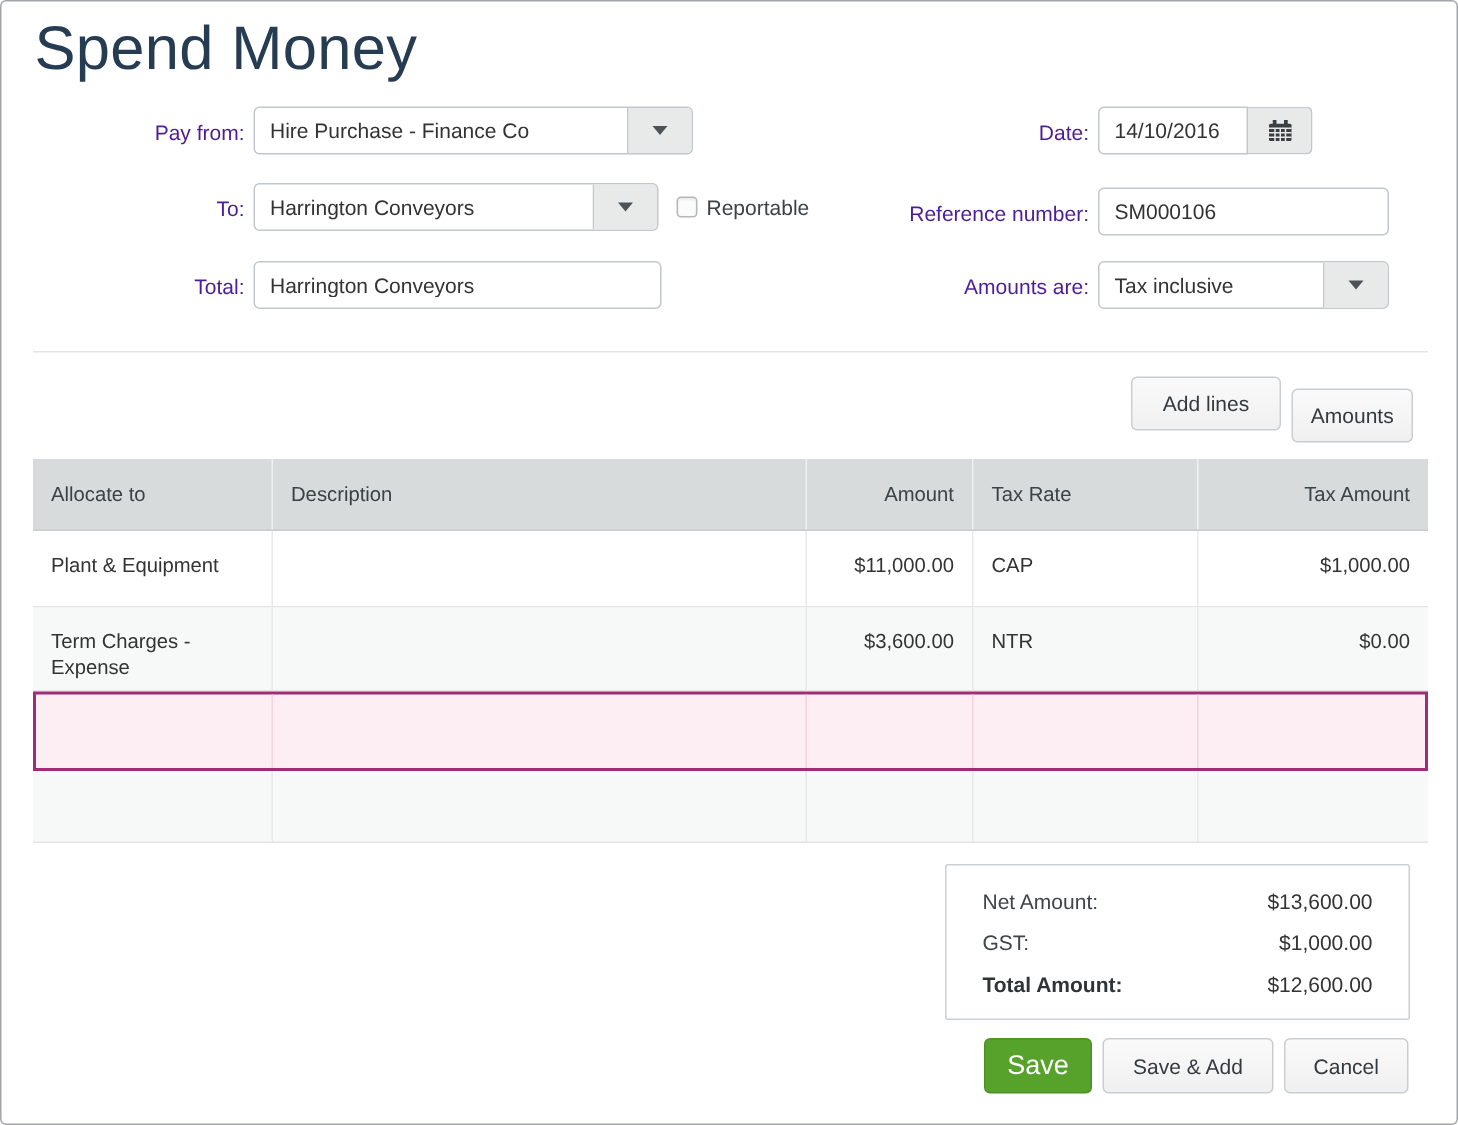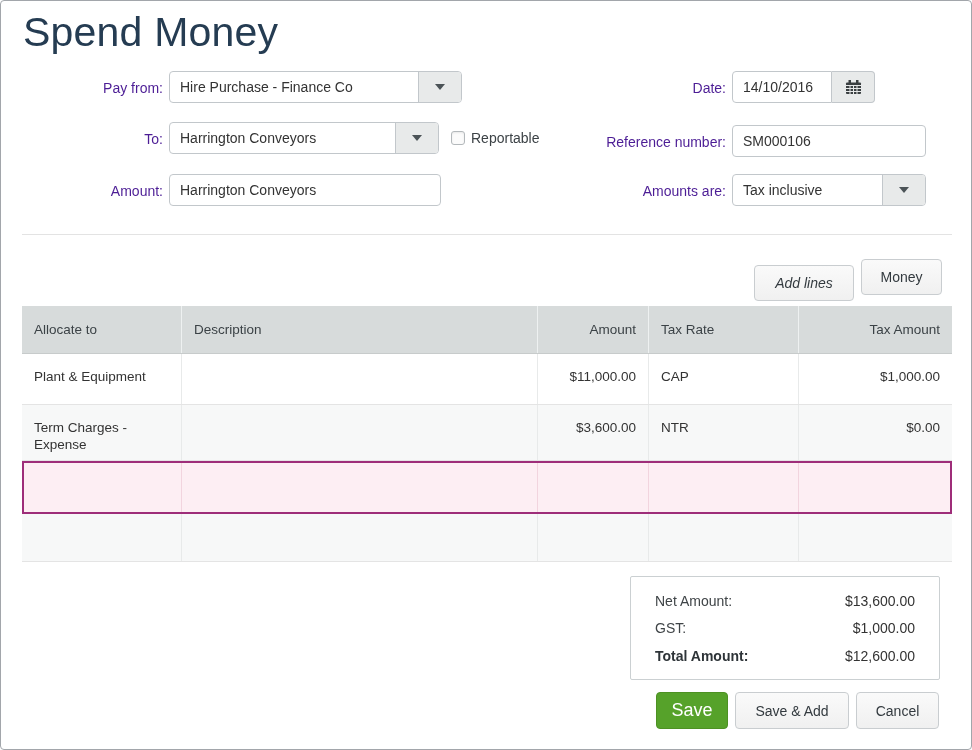--- a/index.html
+++ b/index.html
@@ -62,7 +62,7 @@
   <span class="checkbox" style="left:450px;top:130px;"></span>
   <span class="cblabel" style="left:470px;top:129px;">Reportable</span>
 
-  <div class="flabel" style="left:0;top:182px;width:162px;">Amount:</div>
+  <div class="flabel" style="left:0;top:182px;width:162px;">Total:</div>
   <input class="tinput" style="left: 168px; top: 173px; width: 272px;" value="Harrington Conveyors">
 
   <div class="flabel" style="left:500px;top:79px;width:225px;">Date:</div>

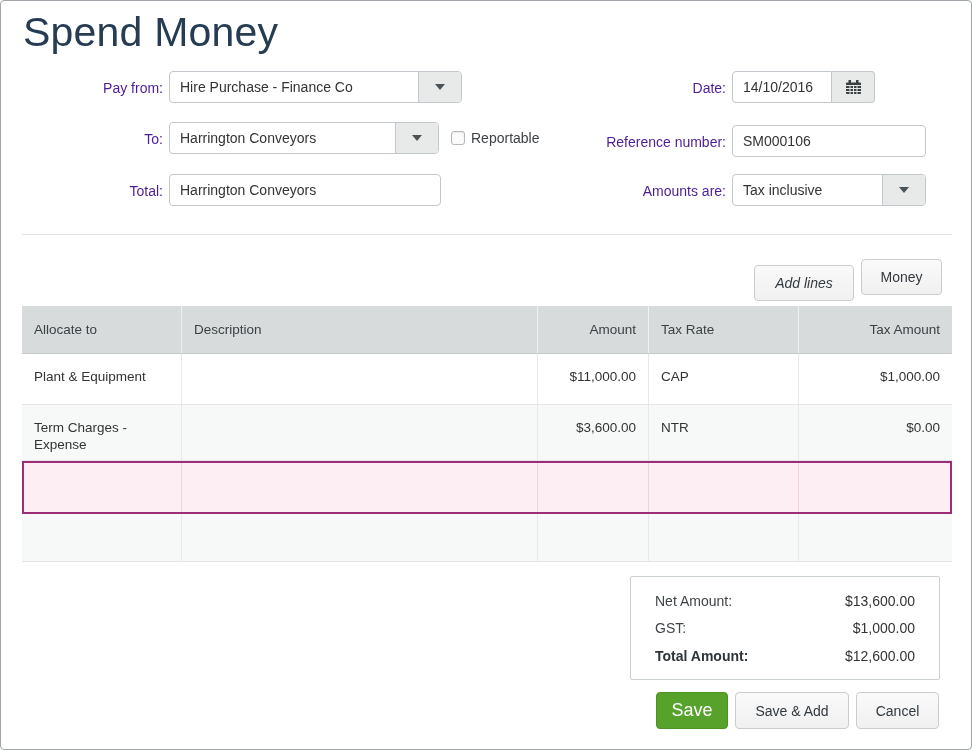--- a/index.html
+++ b/index.html
@@ -89,7 +89,7 @@
 
   <div class="divider" style="top:233px;"></div>
 
-  <button class="gbtn" style="left:753px;top:264px;width:100px;font-style:italic;">Add lines</button>
+  <button class="gbtn" style="left:753px;top:250px;width:100px;">Add lines</button>
   <button class="gbtn" style="left:860px;top:258px;width:81px;">Money</button>
 
   <div class="table">

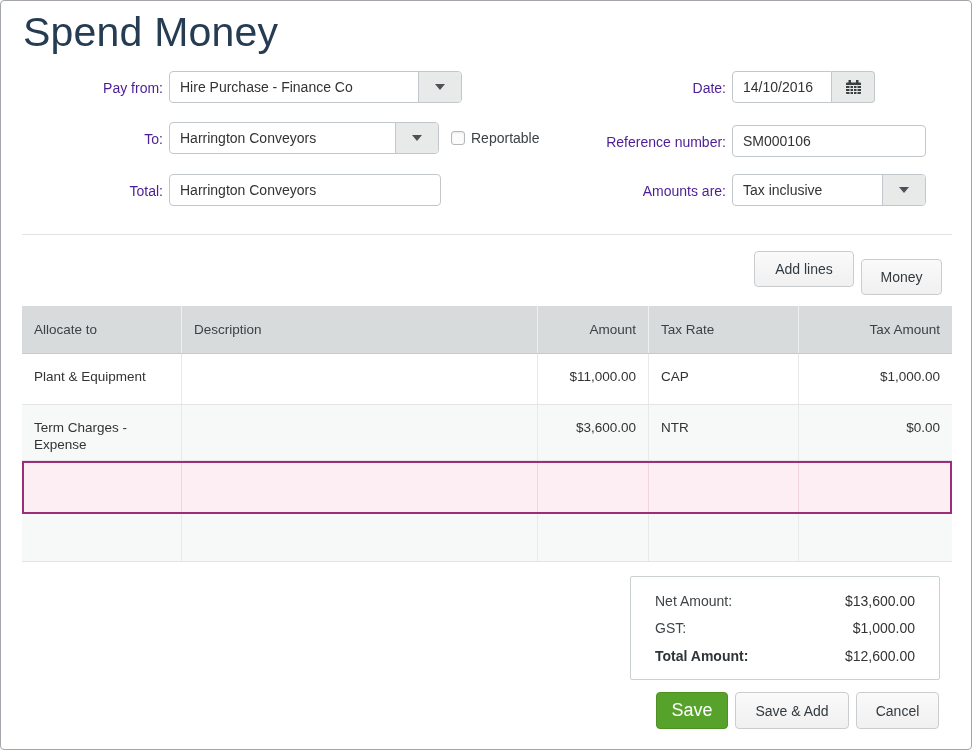--- a/index.html
+++ b/index.html
@@ -90,7 +90,7 @@
   <div class="divider" style="top:233px;"></div>
 
   <button class="gbtn" style="left:753px;top:250px;width:100px;">Add lines</button>
-  <button class="gbtn" style="left:860px;top:258px;width:81px;">Money</button>
+  <button class="gbtn" style="left:860px;top:258px;width:81px;">Amounts</button>
 
   <div class="table">
     <div class="trow thead">

